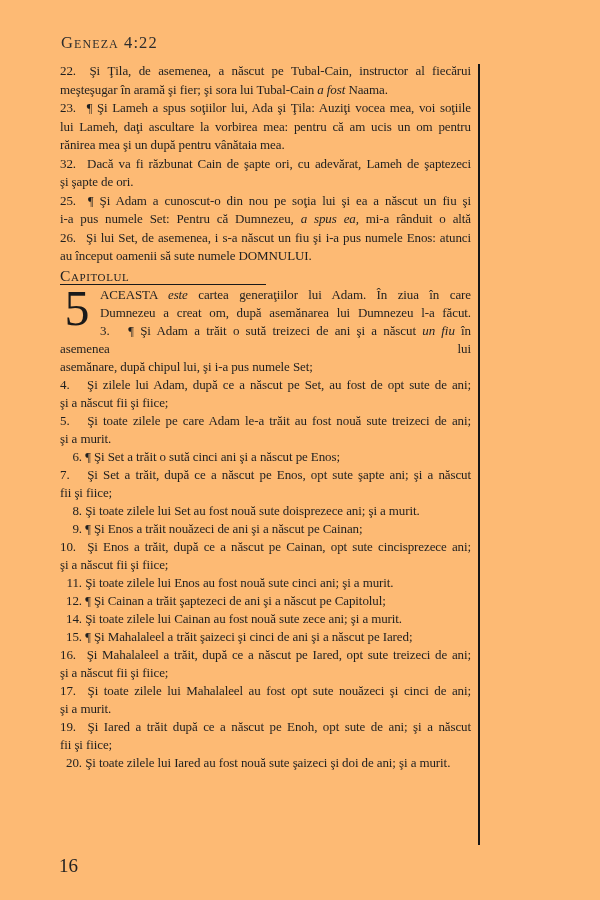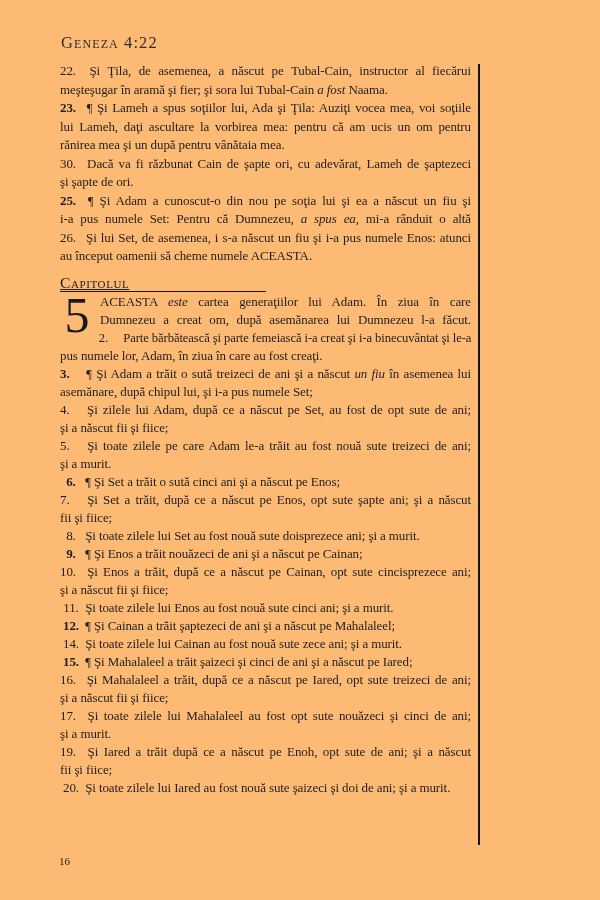--- a/index.html
+++ b/index.html
@@ -22,7 +22,7 @@
   }
   .sec-gen5 .line{line-height:18px;}
   .line.just{text-align:justify;text-align-last:justify;}
-  .vnum{display:inline-block;min-width:22px;text-align:center;}
+  .vnum{display:inline-block;min-width:22px;text-align:right;}
   .vnum.b{font-weight:bold;}
   .pmark{font-size:12.5px;}
   .it{font-style:italic;text-align:right;}

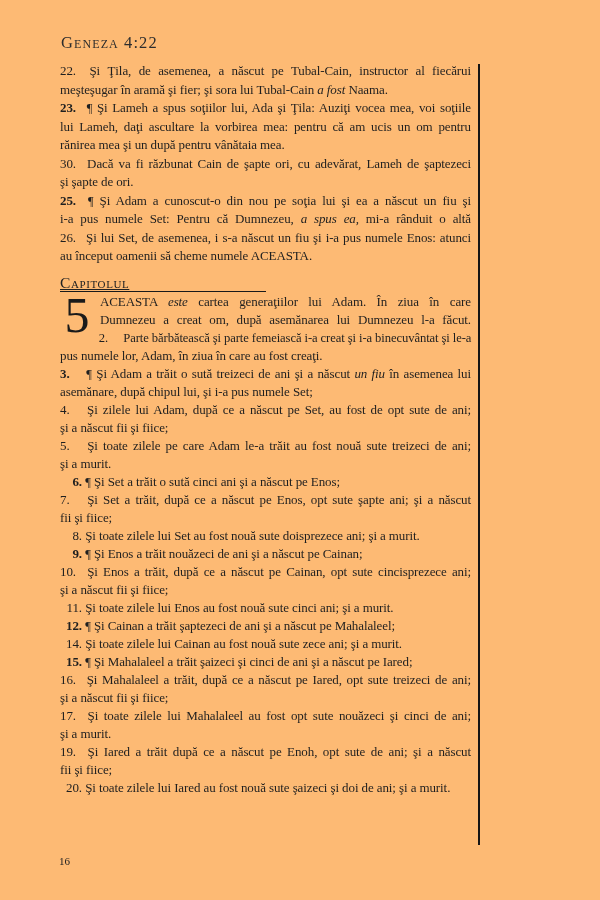--- a/index.html
+++ b/index.html
@@ -23,7 +23,7 @@
   .sec-gen5 .line{line-height:18px;}
   .line.just{text-align:justify;text-align-last:justify;}
   .vnum{display:inline-block;min-width:22px;text-align:right;}
-  .vnum.b{font-weight:bold;}
+  .vnum.b{font-weight:normal;}
   .pmark{font-size:12.5px;}
   .it{font-style:italic;text-align:right;}
   .chapter-heading{

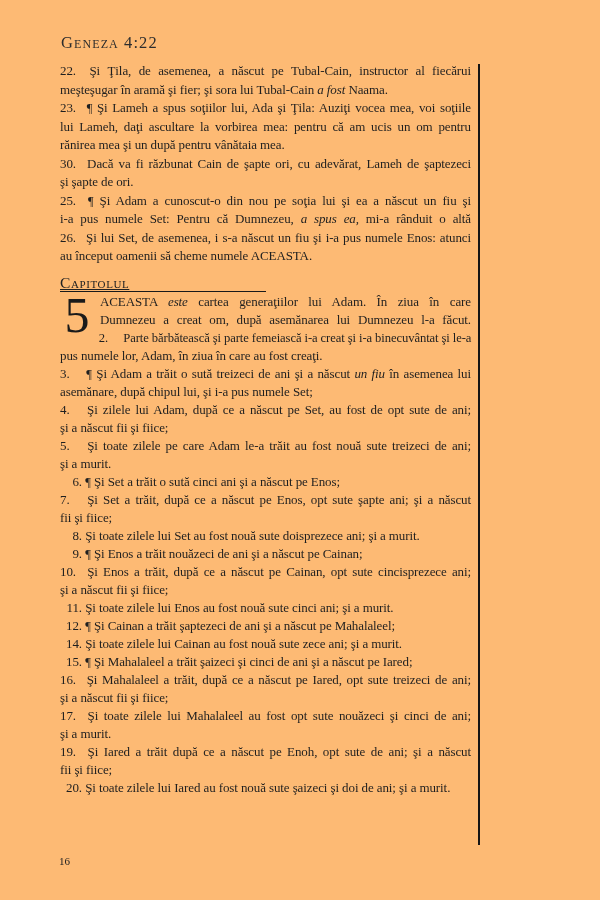--- a/index.html
+++ b/index.html
@@ -59,7 +59,7 @@
           <div class="line"><span>rănirea mea şi un după pentru vânătaia mea.</span></div>
         </div>
         <div class="verse">
-          <div class="line just"><span class="vnum">30.</span> <span>Dacă va fi răzbunat Cain de şapte ori, cu adevărat, Lameh de şaptezeci</span></div>
+          <div class="line just"><span class="vnum">32.</span> <span>Dacă va fi răzbunat Cain de şapte ori, cu adevărat, Lameh de şaptezeci</span></div>
           <div class="line"><span>şi şapte de ori.</span></div>
         </div>
         <div class="verse">

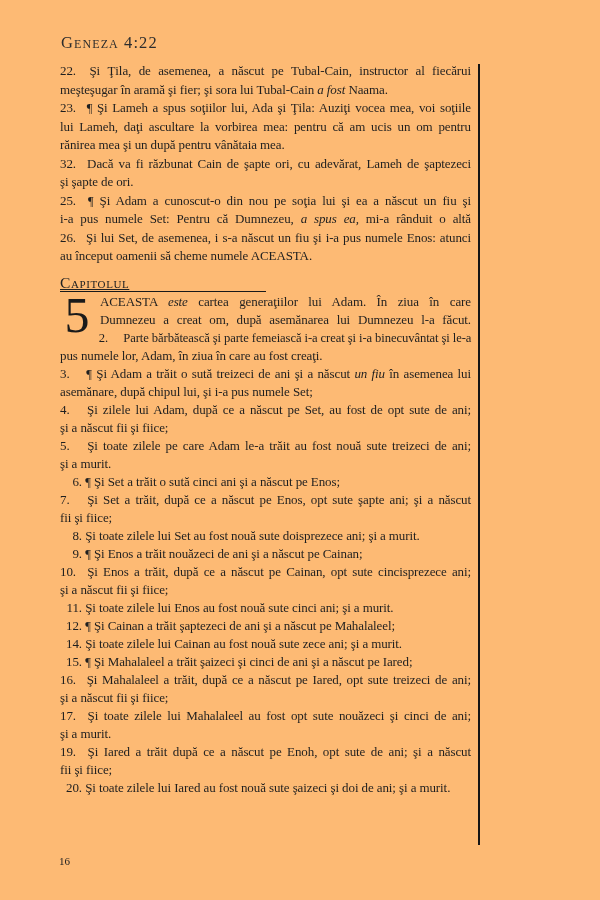--- a/index.html
+++ b/index.html
@@ -68,7 +68,7 @@
         </div>
         <div class="verse">
           <div class="line just"><span class="vnum">26.</span> <span>Şi lui Set, de asemenea, i s-a născut un fiu şi i-a pus numele Enos: atunci</span></div>
-          <div class="line"><span>au început oamenii să cheme numele ACEASTA.</span></div>
+          <div class="line"><span>au început oamenii să sute numele DOMNULUI.</span></div>
         </div>
       </div>
 

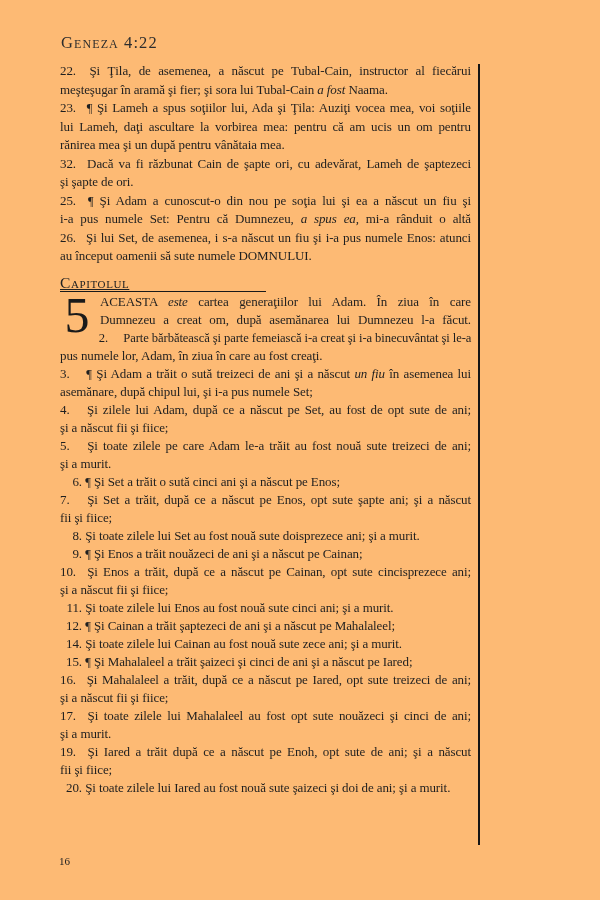--- a/index.html
+++ b/index.html
@@ -27,9 +27,9 @@
   .pmark{font-size:12.5px;}
   .it{font-style:italic;text-align:right;}
   .chapter-heading{
-    margin-top:8px;width:206px;height:17px;
+    margin-top:1px;width:206px;height:17px;
     border-bottom:1.5px solid #1a1a1a;
-    font-variant:small-caps;font-size:15.5px;letter-spacing:0.6px;color:#222;text-decoration:underline;
+    font-variant:small-caps;font-size:15.5px;letter-spacing:0.6px;color:#222;
   }
   .chapter-open{margin-top:1px;}
   .drop-cap{

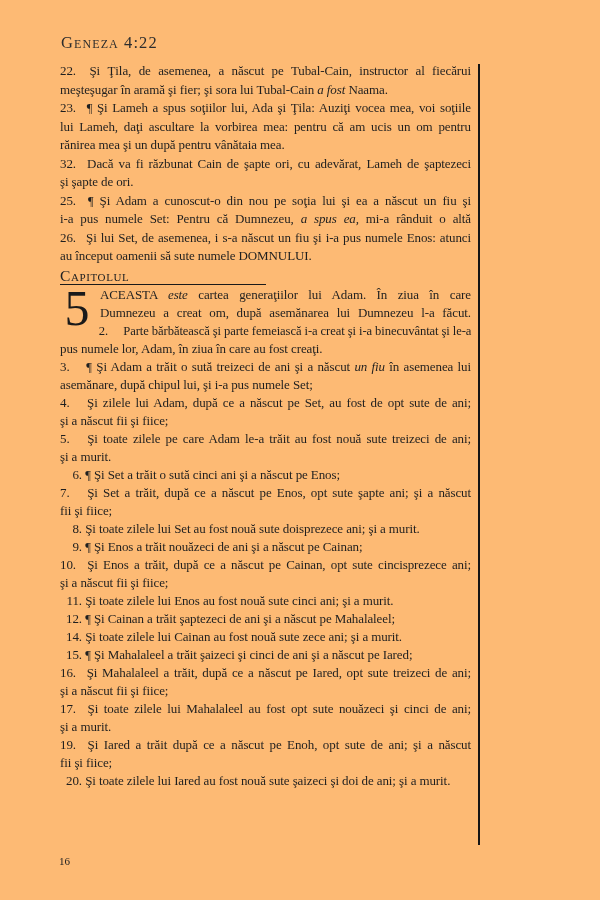--- a/index.html
+++ b/index.html
@@ -82,10 +82,6 @@
 
     <div class="sec-gen5" id="sec-gen5">
         <div class="verse">
-          <div class="line just" style="white-space: nowrap; transform-origin: 0px 50%; transform: scaleX(0.971631);"><span class="vnum">2.</span> <span>Parte bărbătească şi parte femeiască i-a creat şi i-a binecuvântat şi le-a</span></div>
-          <div class="line"><span>pus numele lor, Adam, în ziua în care au fost creaţi.</span></div>
-        </div>
-        <div class="verse">
           <div class="line just"><span class="vnum b">3.</span> <span class="pmark">¶</span> <span>Şi Adam a trăit o sută treizeci de ani şi a născut </span><span class="it">un fiu</span><span> în asemenea lui</span></div>
           <div class="line"><span>asemănare, după chipul lui, şi i-a pus numele Set;</span></div>
         </div>

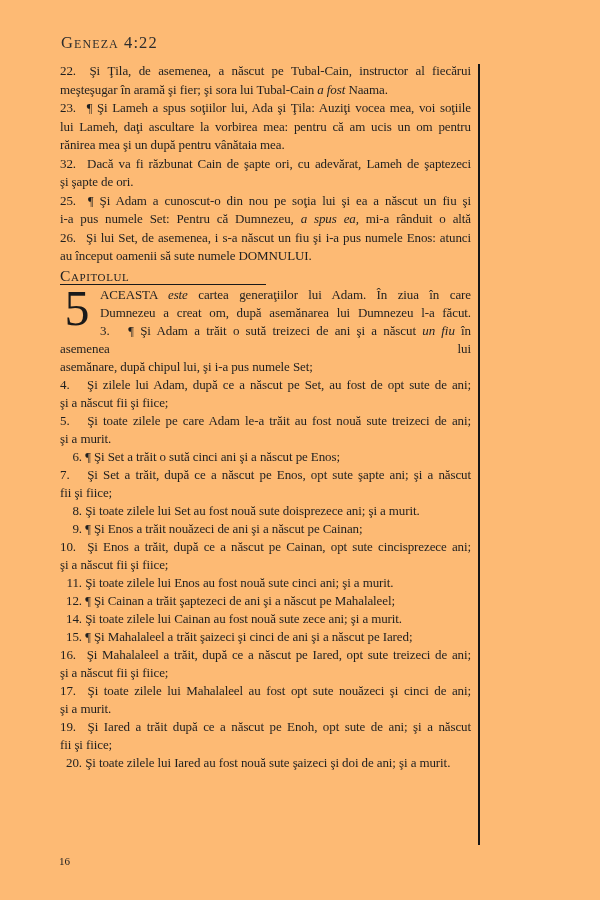--- a/index.html
+++ b/index.html
@@ -114,7 +114,7 @@
           <div class="line"><span class="vnum">11.</span> <span>Şi toate zilele lui Enos au fost nouă sute cinci ani; şi a murit.</span></div>
         </div>
         <div class="verse">
-          <div class="line"><span class="vnum b">12.</span> <span class="pmark">¶</span> <span>Şi Cainan a trăit şaptezeci de ani şi a născut pe Mahalaleel;</span></div>
+          <div class="line"><span class="vnum b">12.</span> <span class="pmark">¶</span> <span>Şi Cainan a trăit şaptezeci de ani şi a născut pe Capitolul;</span></div>
         </div>
         <div class="verse">
           <div class="line"><span class="vnum">14.</span> <span>Şi toate zilele lui Cainan au fost nouă sute zece ani; şi a murit.</span></div>

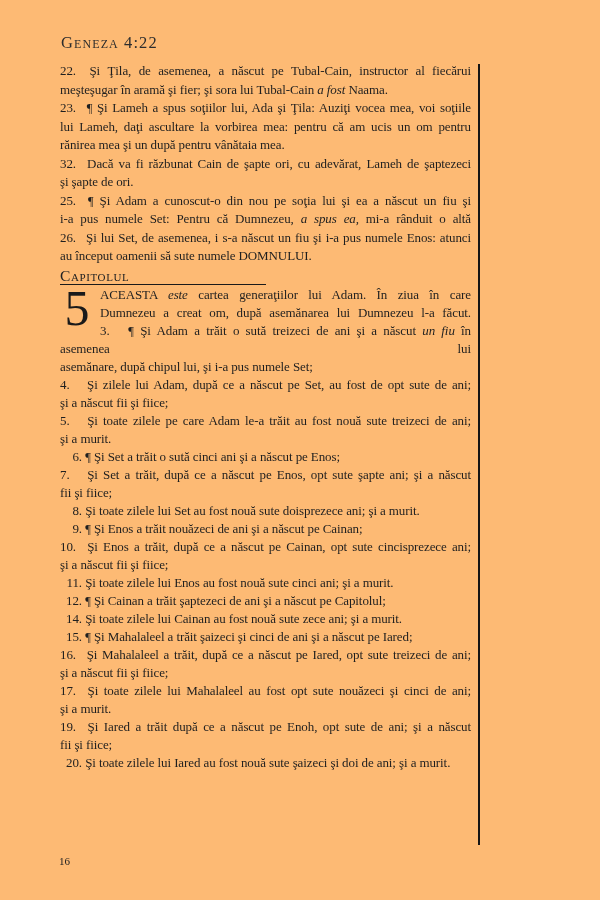--- a/index.html
+++ b/index.html
@@ -37,7 +37,7 @@
     font-size:50px;line-height:42px;color:#1a1a1a;text-align:center;
   }
   .page-number{
-    position:absolute;left:59px;top:855px;font-size:11px;color:#222;
+    position:absolute;left:59px;top:855px;font-size:19px;color:#222;
   }
 </style>
 </head>

